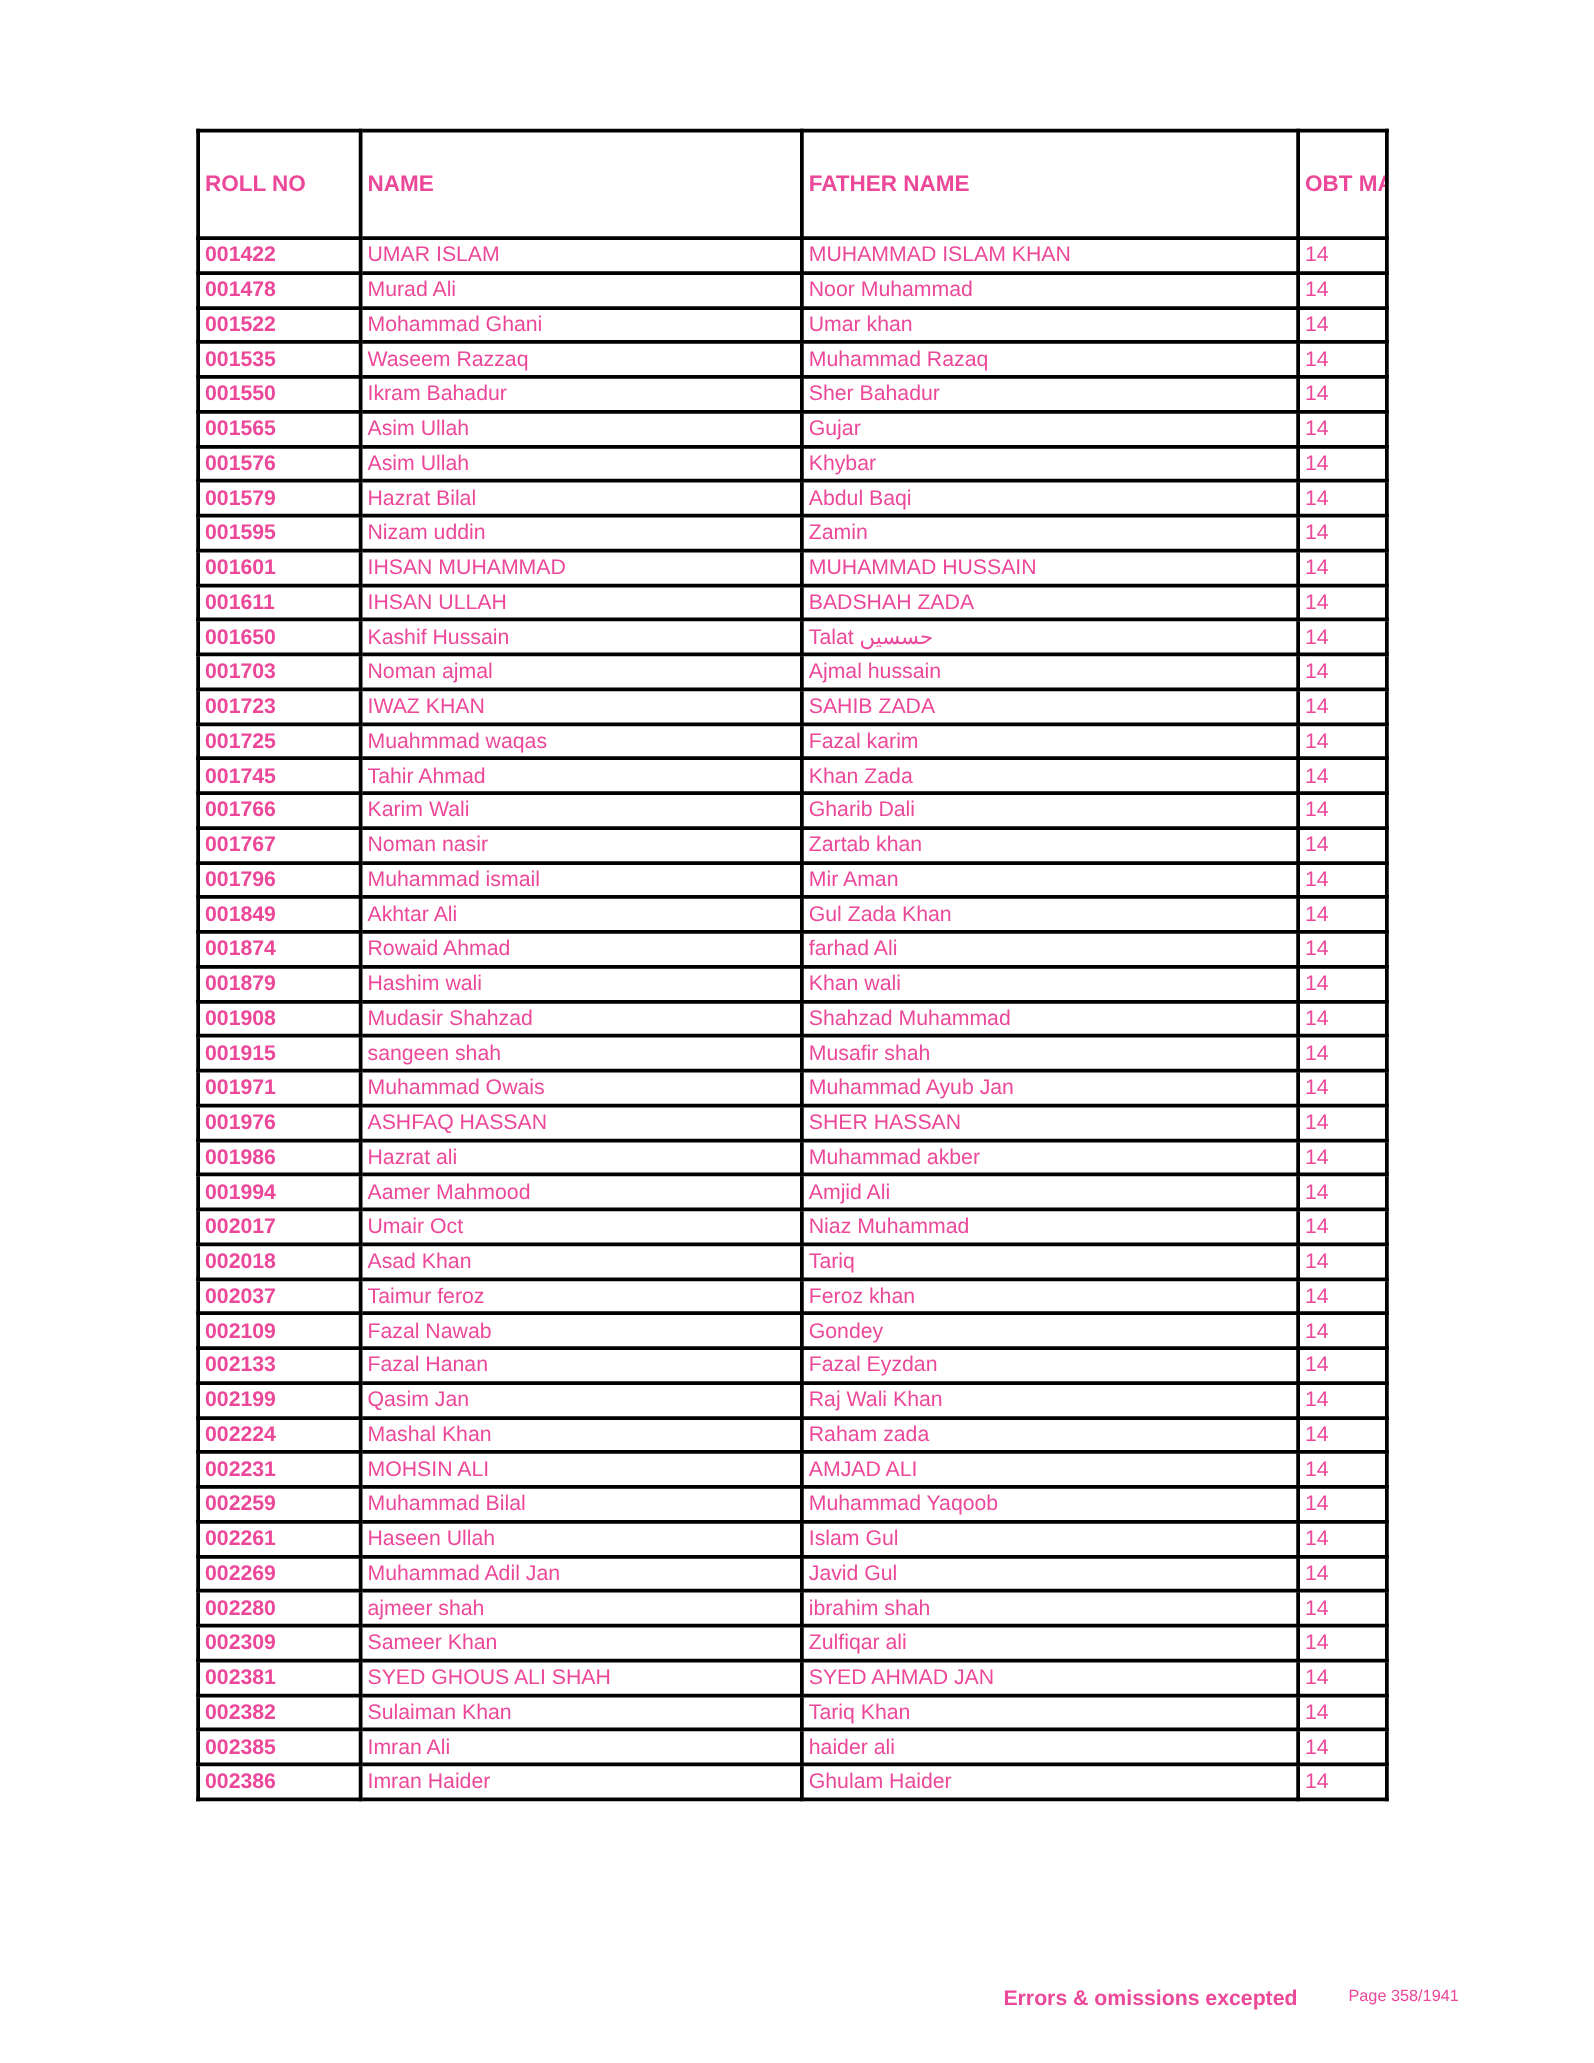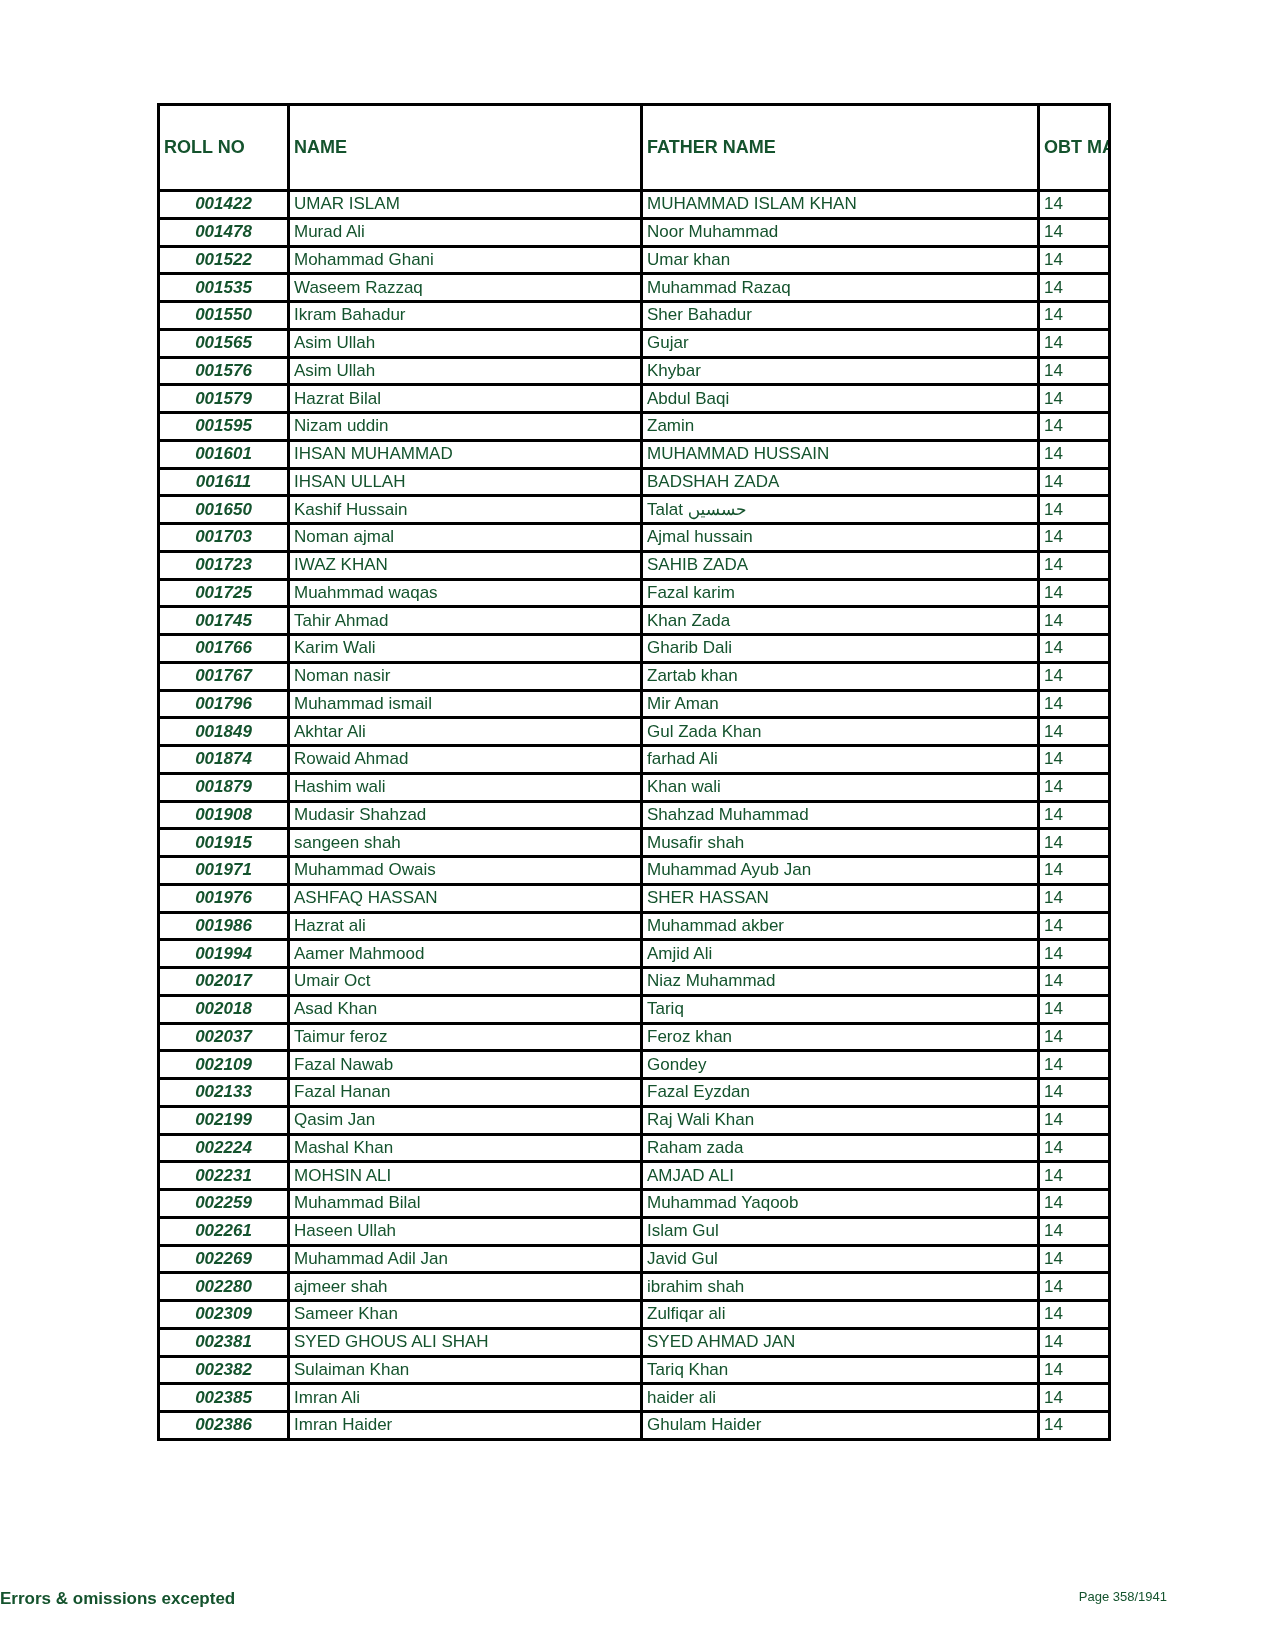--- a/index.html
+++ b/index.html
@@ -13,7 +13,7 @@
     height: 1650px;
     background: #ffffff;
     font-family: "Liberation Sans", sans-serif;
-    color: #14532d;
+    color: #ec4899;
     overflow: hidden;
   }
   table.results {

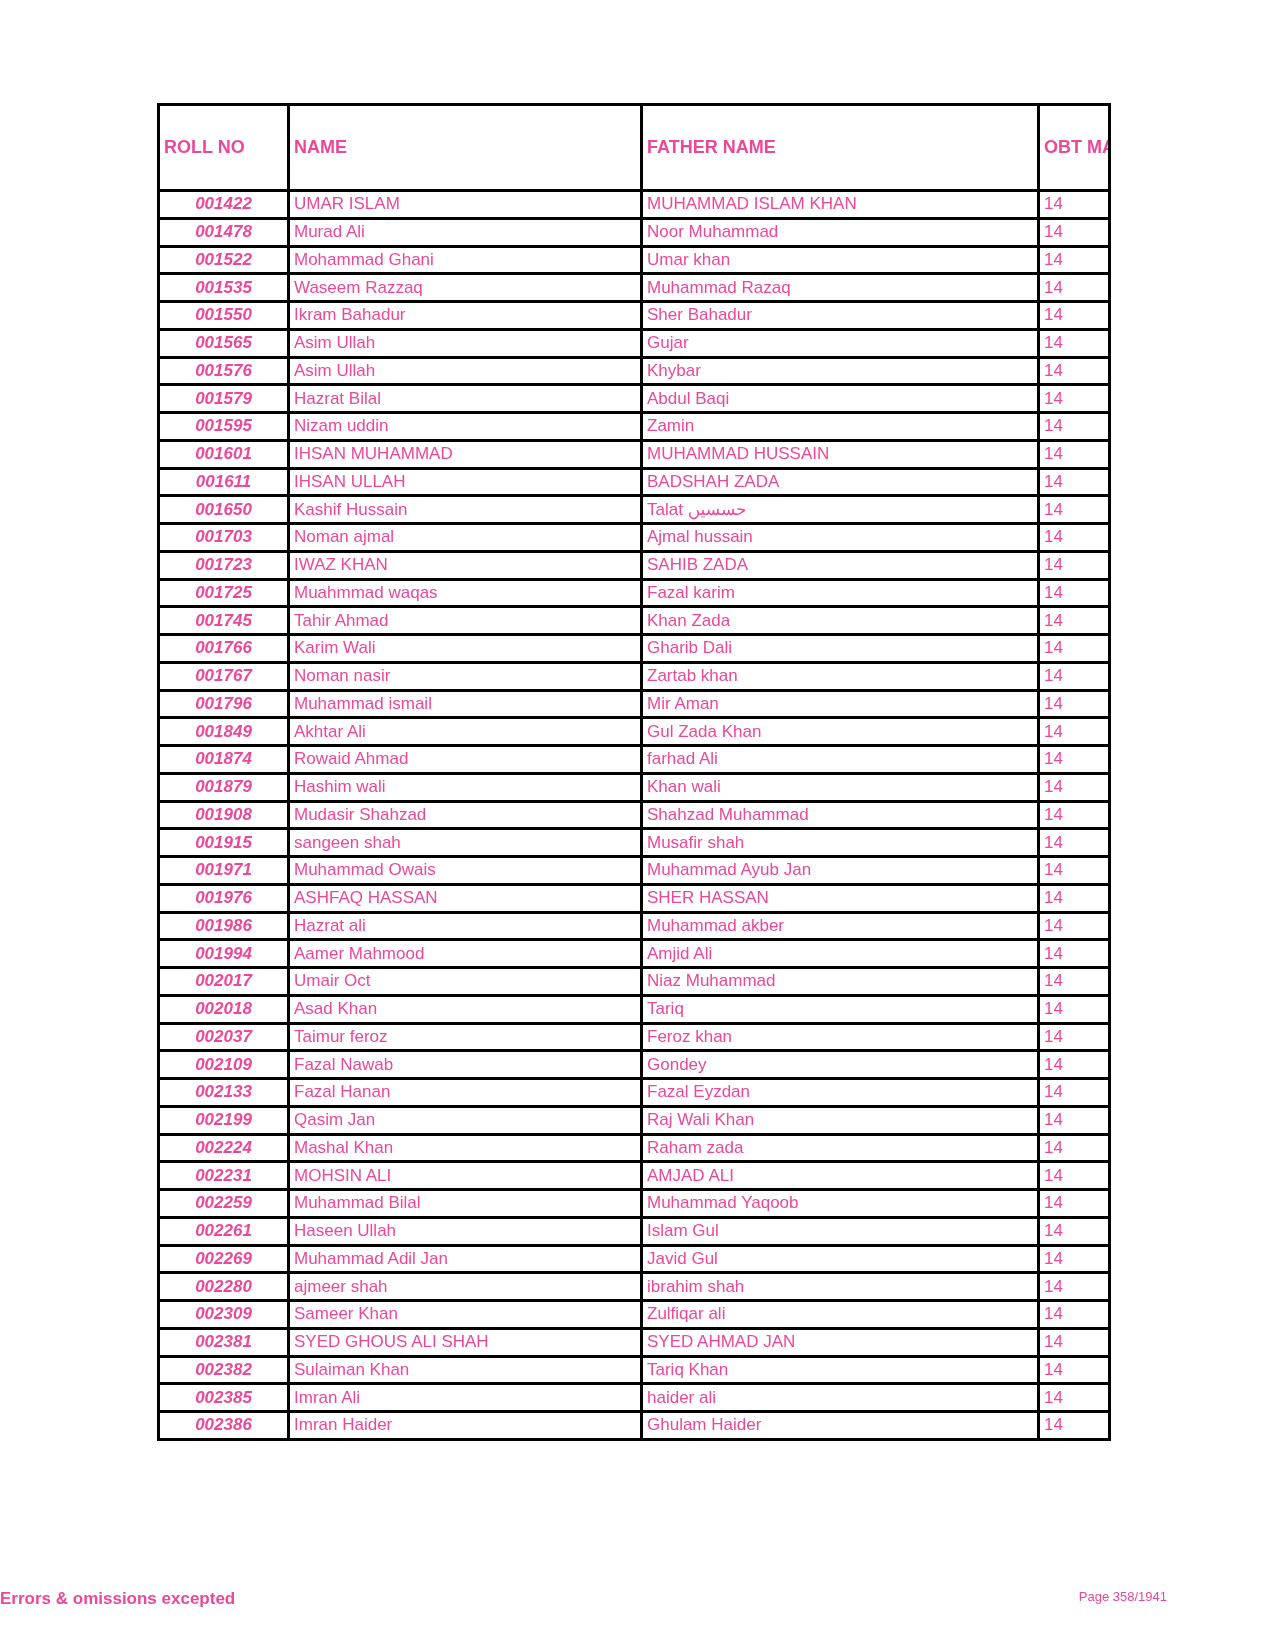--- a/index.html
+++ b/index.html
@@ -55,9 +55,8 @@
     font-size: 17px;
   }
   td.col-roll {
-    text-align: center;
+    text-align: left;
     font-weight: bold;
-    font-style: italic;
   }
   td.col-name, td.col-father {
     text-align: left;

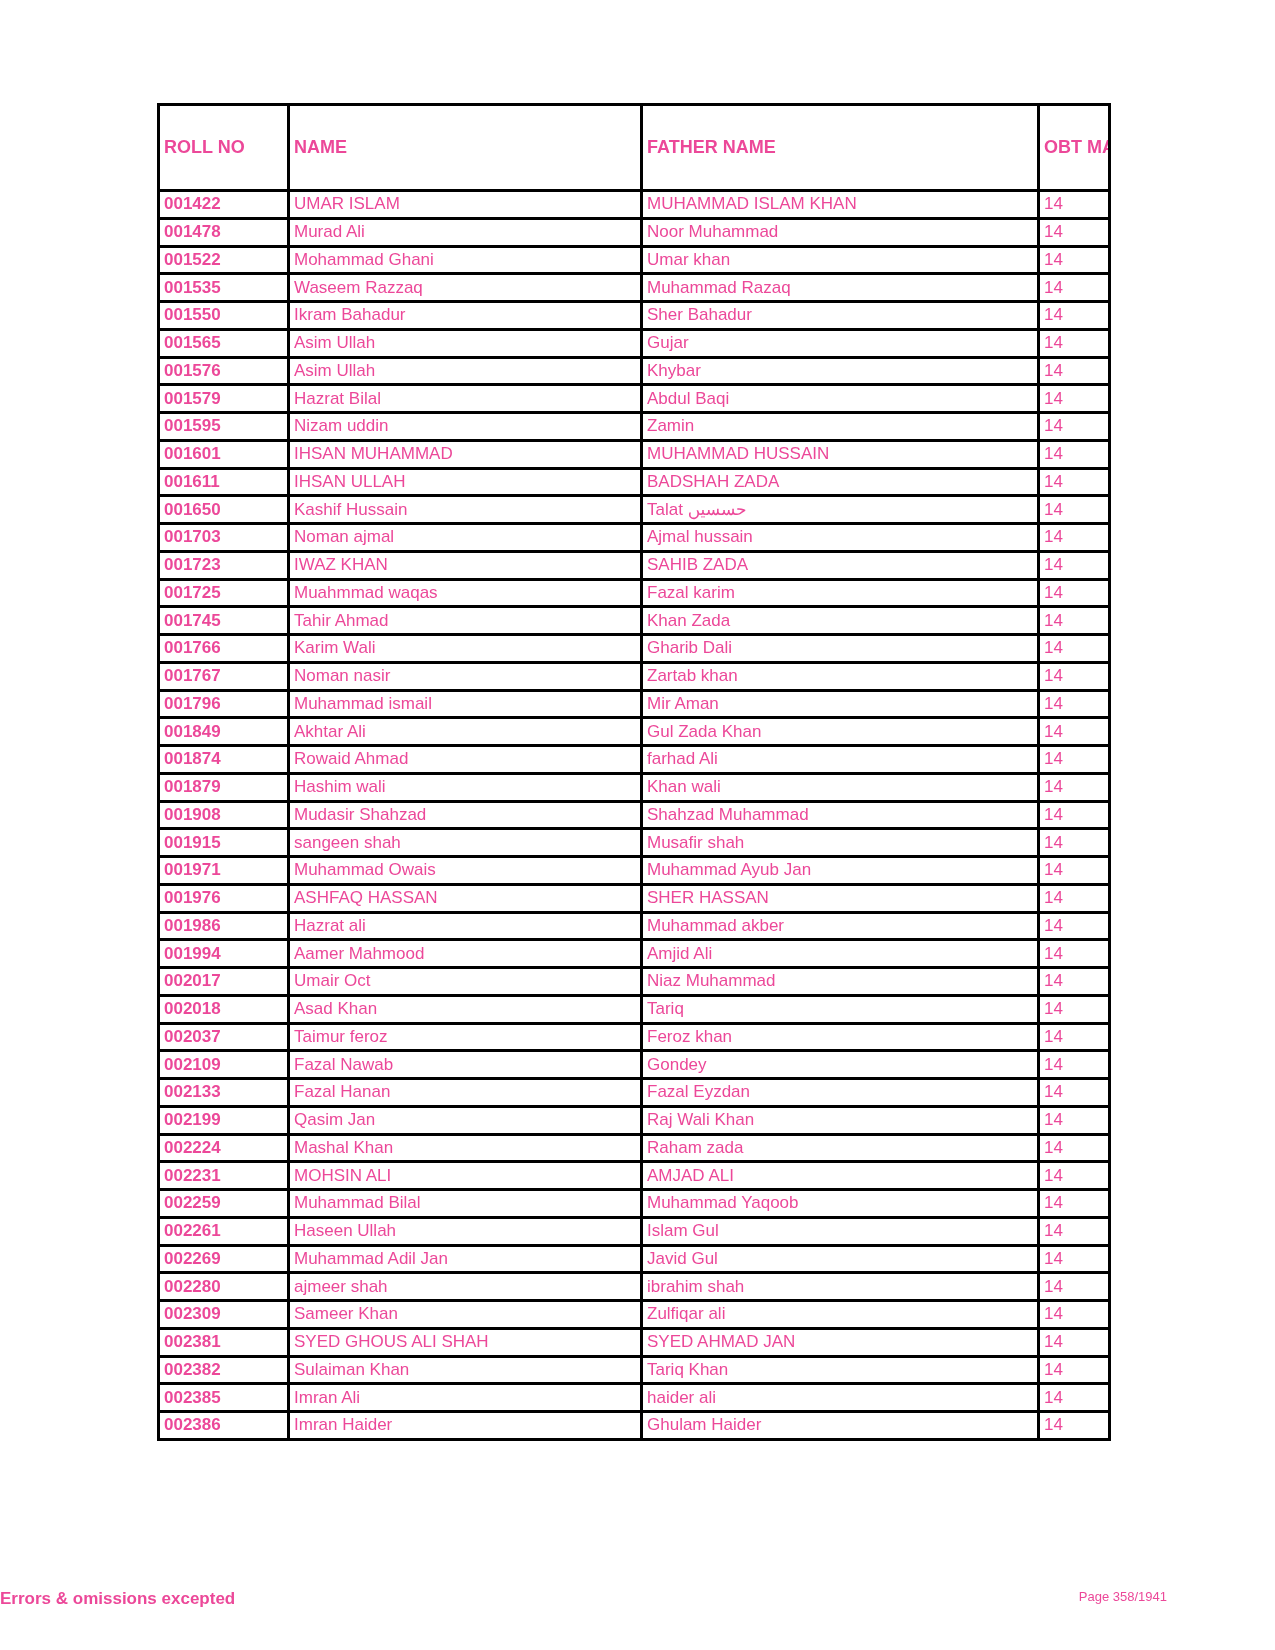--- a/index.html
+++ b/index.html
@@ -69,7 +69,7 @@
     top: 1589px;
     left: 0;
     width: 1038px;
-    text-align: left;
+    text-align: right;
     font-size: 17px;
     font-weight: bold;
   }

